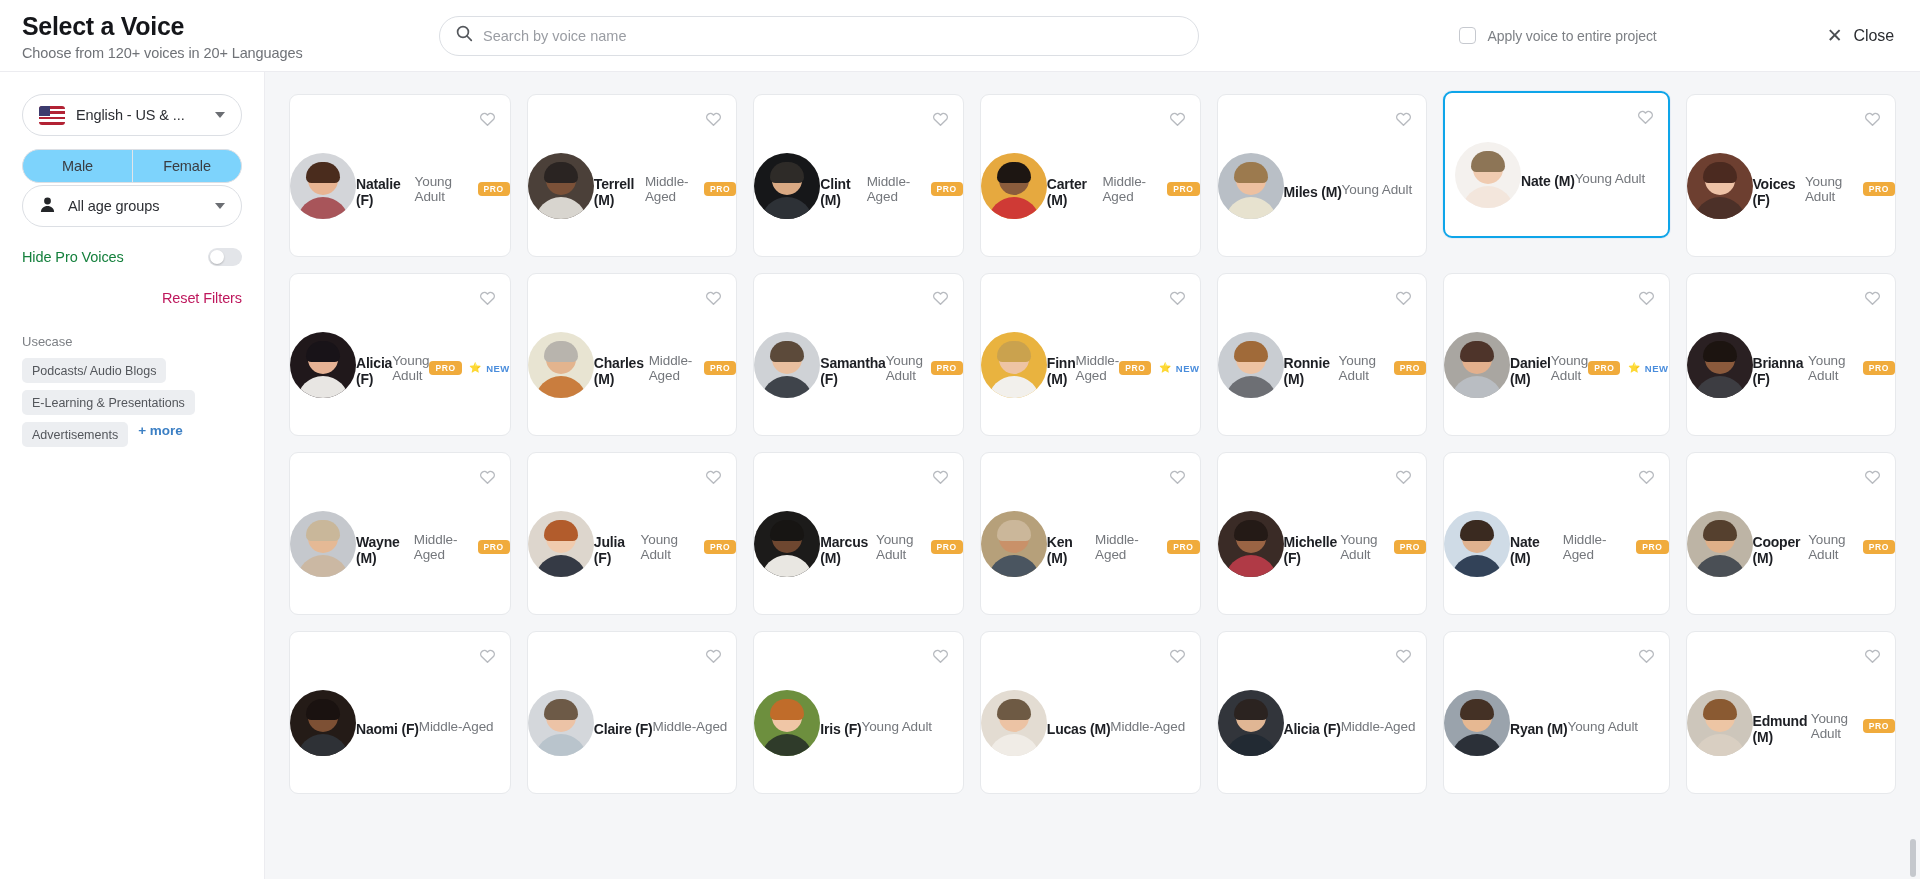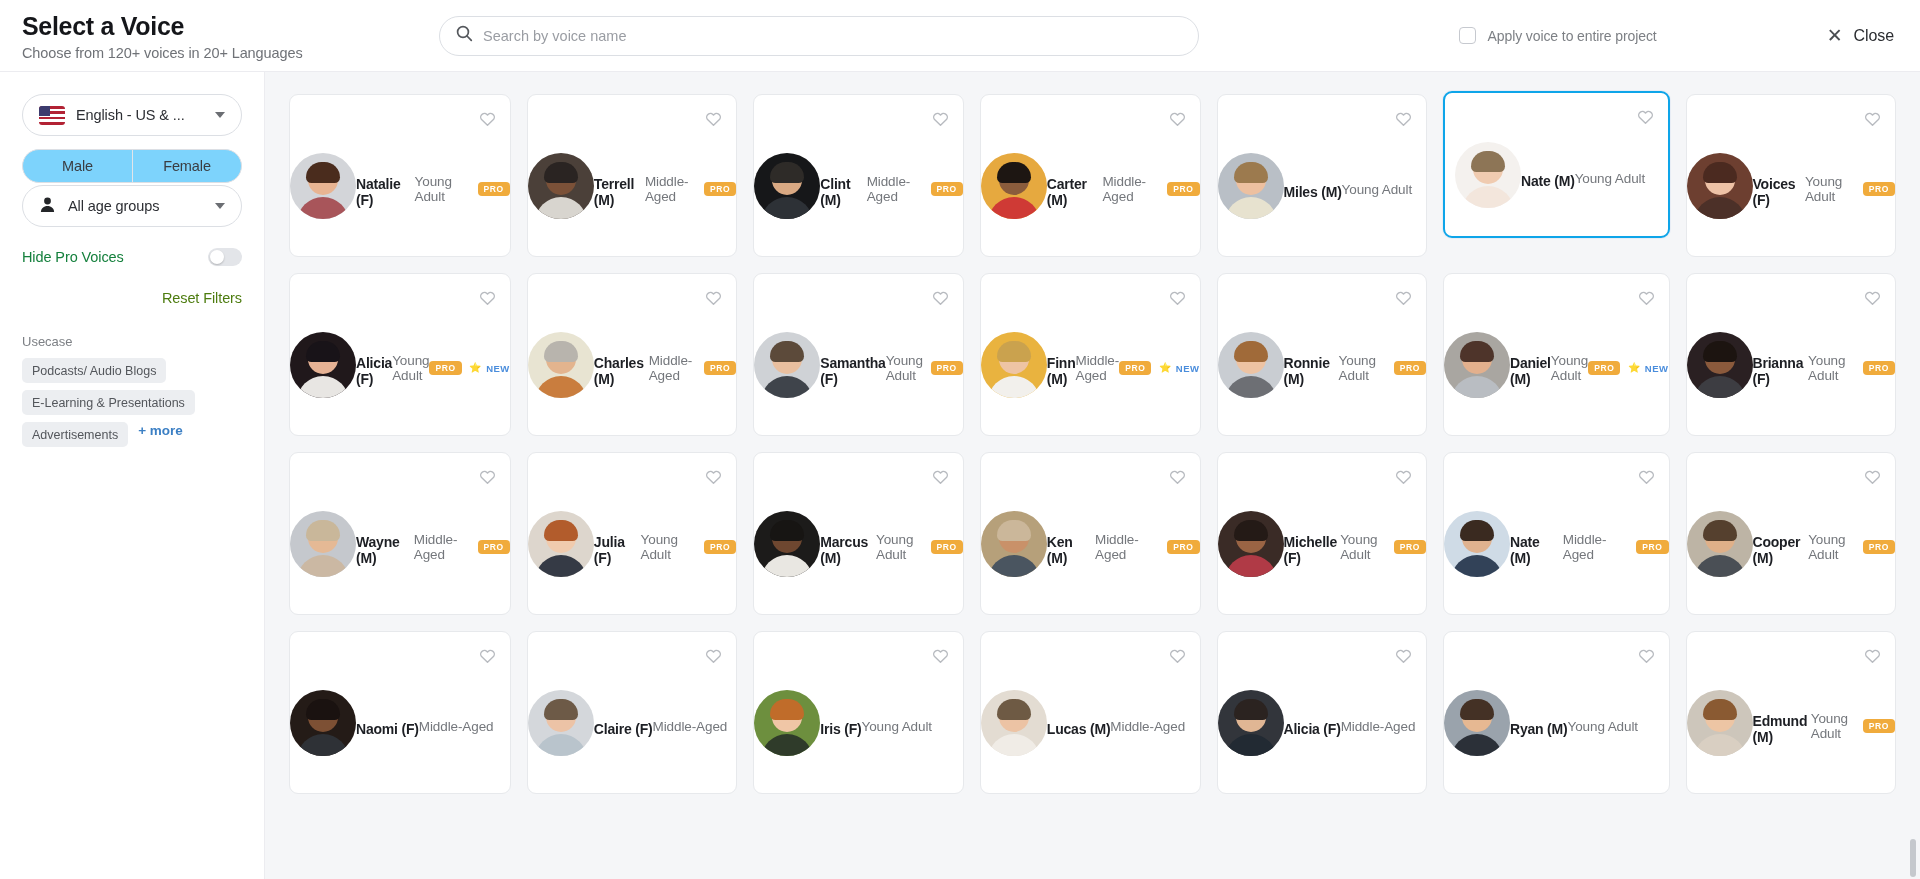--- a/index.html
+++ b/index.html
@@ -109,7 +109,7 @@
     border-radius: 50%; background: #fff; box-shadow: 0 1px 2px rgba(0,0,0,.22);
   }
   .reset-row { display: flex; justify-content: flex-end; margin-top: 16px; }
-  .reset-link { font-size: 14.5px; color: #4d7c0f; cursor: pointer; letter-spacing:-0.1px; }
+  .reset-link { font-size: 14.5px; color: #be185d; cursor: pointer; letter-spacing:-0.1px; }
 
   .usecase-title { font-size: 13px; color: #7d8085; margin-top: 28px; margin-bottom: 9px; }
   .tag {

